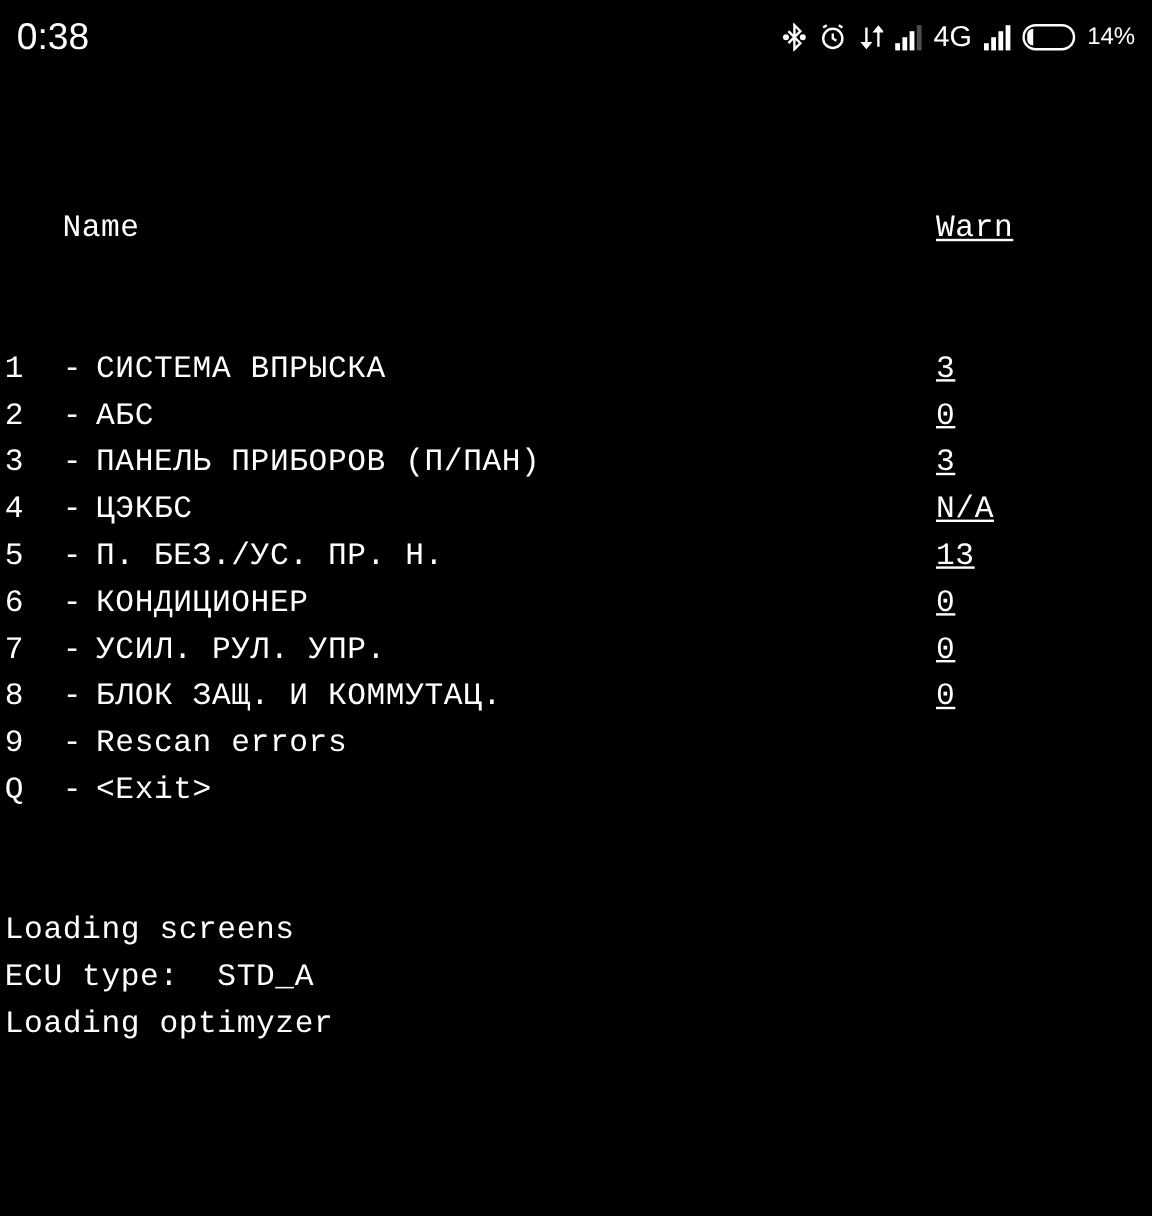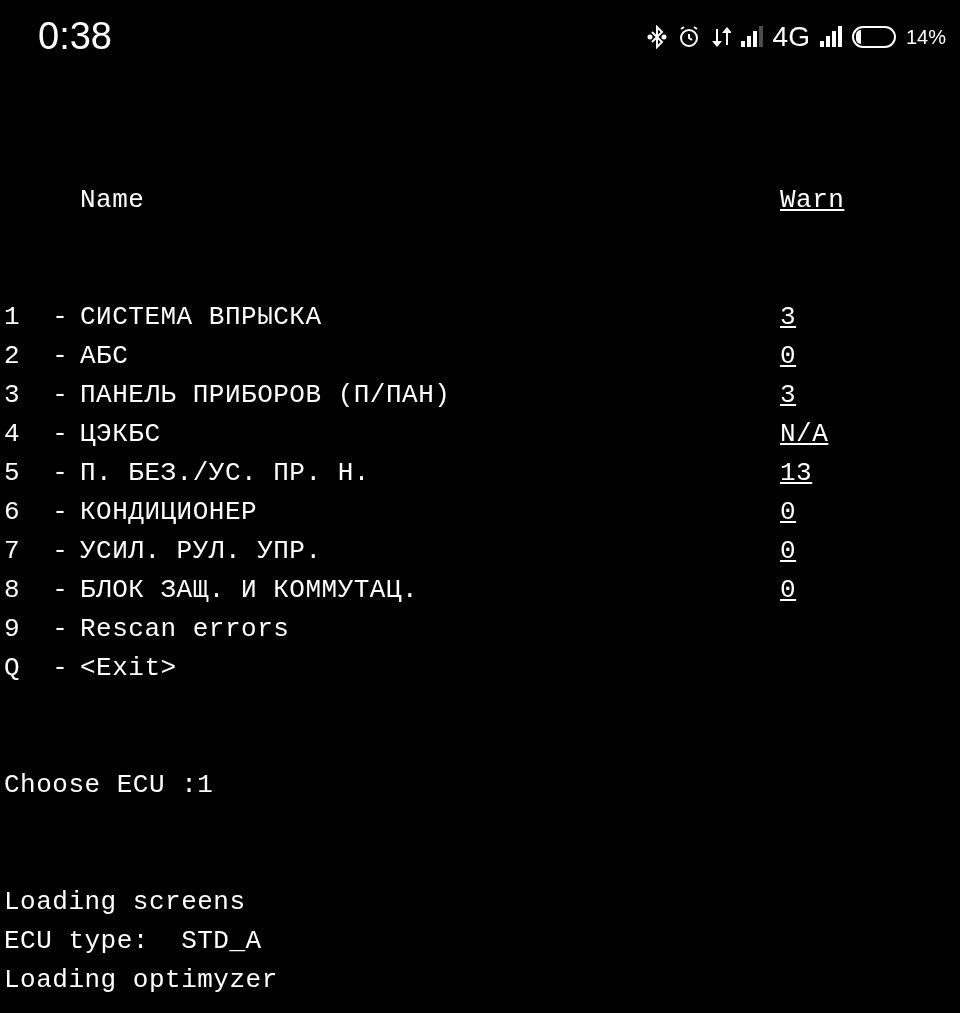--- a/index.html
+++ b/index.html
@@ -27,8 +27,7 @@
       font-weight: 400;
     }
     .status-left {
-      font-size: 38px;
-      margin-left: 24px;
+      font-size: 31px;
     }
     .status-right {
       display: flex;

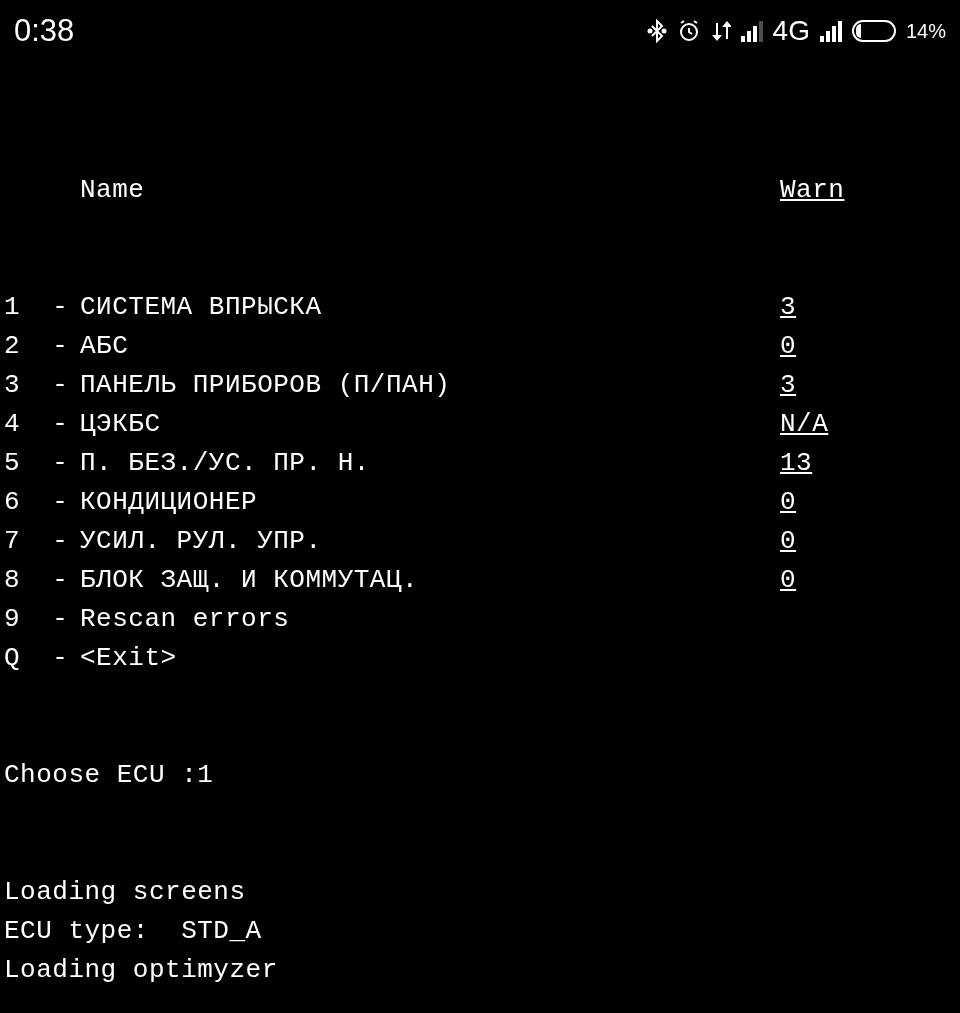--- a/index.html
+++ b/index.html
@@ -144,7 +144,7 @@
       <span class="signal-bar" style="height:16px"></span>
       <span class="signal-bar" style="height:21px"></span>
     </span>
-    <span style="font-size:28px;">4G</span>
+    <span style="font-size:24px;">4G</span>
     <span class="signal-bars">
       <span class="signal-bar" style="height:6px"></span>
       <span class="signal-bar" style="height:11px"></span>

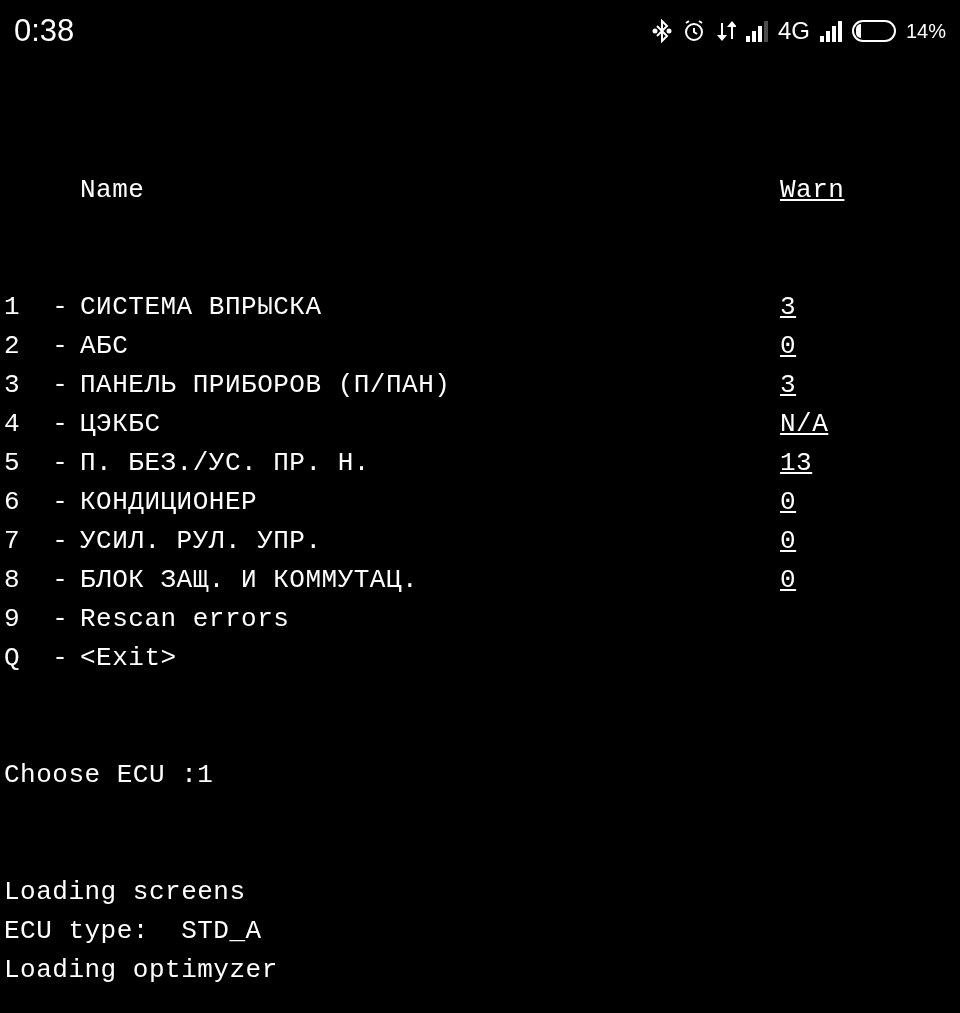--- a/index.html
+++ b/index.html
@@ -95,7 +95,7 @@
       text-decoration: underline;
     }
     .header-line .col-name {
-      padding-left: 80px;
+      padding-left: 52px;
       width: 780px;
     }
     .item-line .col-key {

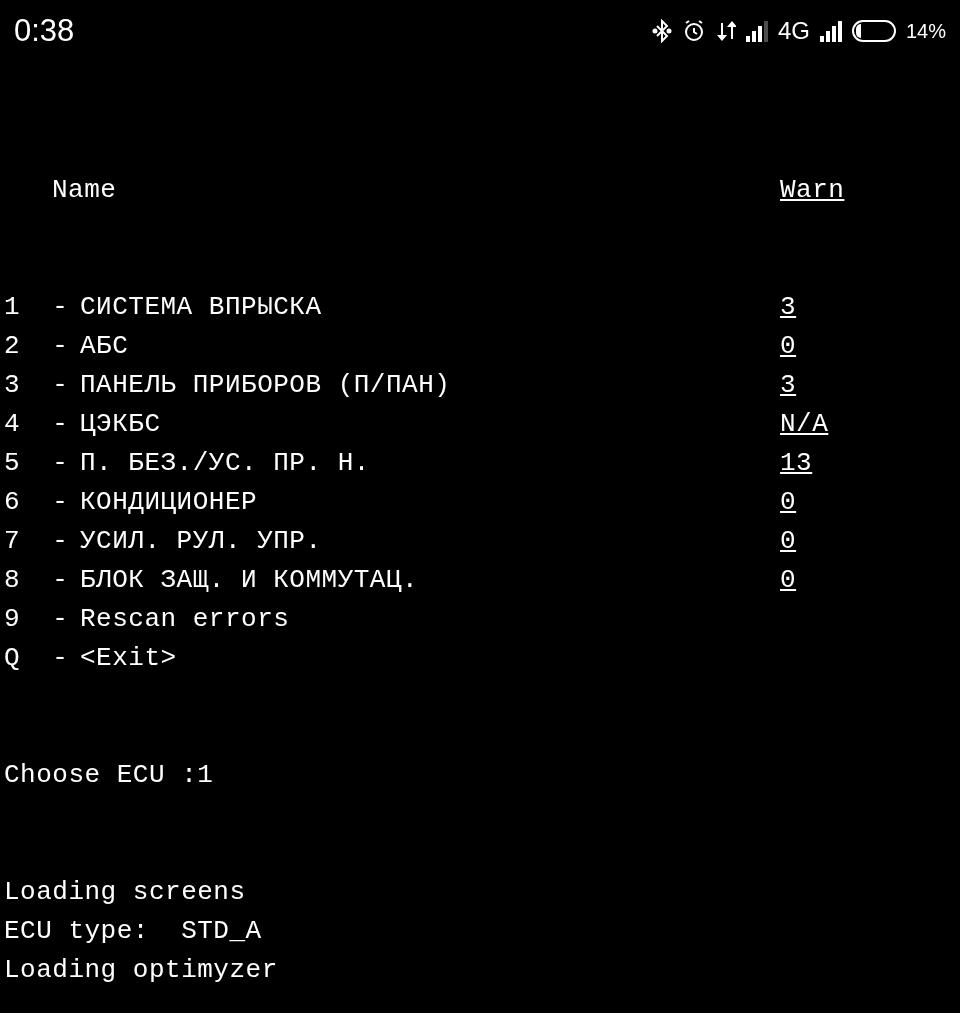--- a/index.html
+++ b/index.html
@@ -166,9 +166,6 @@
     <span class="col-warn">Warn</span>
   </div>
   <div id="items-container"><div class="term-line item-line"><span class="col-key">1  - </span><span class="col-name">СИСТЕМА ВПРЫСКА</span><span class="col-warn">3</span></div><div class="term-line item-line"><span class="col-key">2  - </span><span class="col-name">АБС</span><span class="col-warn">0</span></div><div class="term-line item-line"><span class="col-key">3  - </span><span class="col-name">ПАНЕЛЬ ПРИБОРОВ (П/ПАН)</span><span class="col-warn">3</span></div><div class="term-line item-line"><span class="col-key">4  - </span><span class="col-name">ЦЭКБС</span><span class="col-warn">N/A</span></div><div class="term-line item-line"><span class="col-key">5  - </span><span class="col-name">П. БЕЗ./УС. ПР. Н.</span><span class="col-warn">13</span></div><div class="term-line item-line"><span class="col-key">6  - </span><span class="col-name">КОНДИЦИОНЕР</span><span class="col-warn">0</span></div><div class="term-line item-line"><span class="col-key">7  - </span><span class="col-name">УСИЛ. РУЛ. УПР.</span><span class="col-warn">0</span></div><div class="term-line item-line"><span class="col-key">8  - </span><span class="col-name">БЛОК ЗАЩ. И КОММУТАЦ.</span><span class="col-warn">0</span></div><div class="term-line item-line"><span class="col-key">9  - </span><span class="col-name">Rescan errors</span><span class="col-warn"></span></div><div class="term-line item-line"><span class="col-key">Q  - </span><span class="col-name">&lt;Exit&gt;</span><span class="col-warn"></span></div></div>
-  <div class="status-line">
-    <span>Choose ECU :</span><span>1</span>
-  </div>
   <div id="status-container"><div class="status-line">Loading screens</div><div class="status-line">ECU type:  STD_A</div><div class="status-line">Loading optimyzer</div></div>
   
 </div>

